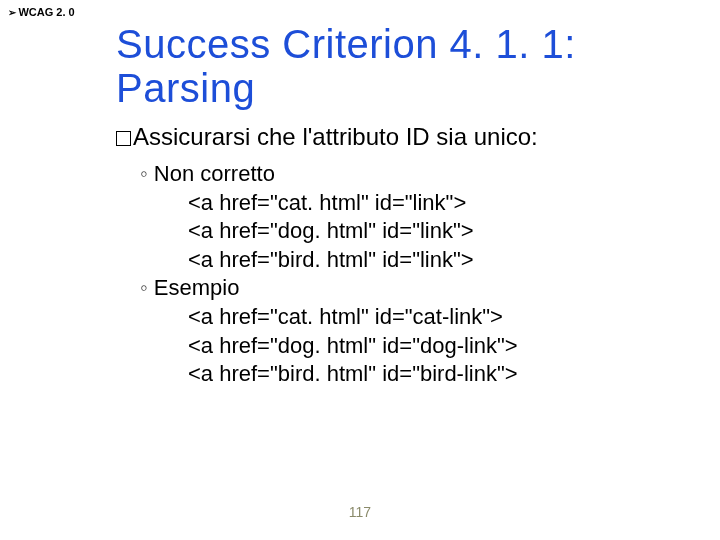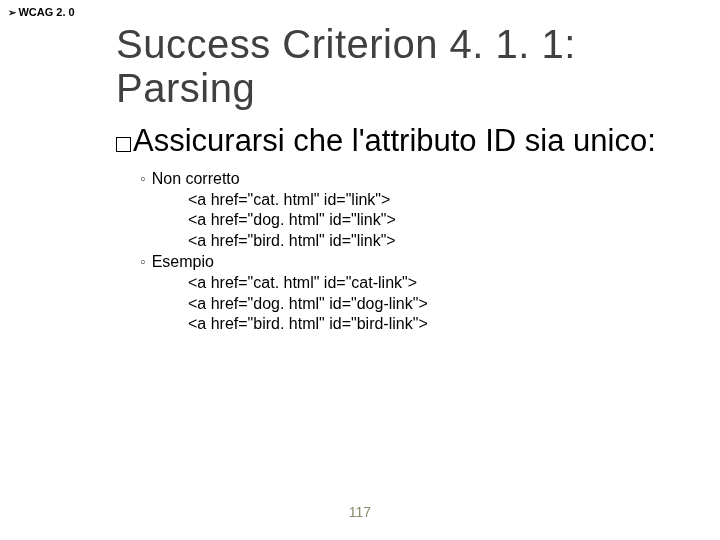--- a/index.html
+++ b/index.html
@@ -7,7 +7,7 @@
   .slide { width: 687px; height: 540px; position: relative; padding: 0; }
   .header-label { position: absolute; top: 6px; left: 8px; font-size: 11px; font-weight: bold; }
   .arrow-bullet { display: inline-block; margin-right: 2px; font-size: 10px; }
-  .title { position: absolute; top: 22px; left: 116px; width: 560px; font-size: 40px; font-weight: 400; color: #404040; line-height: 1.1; letter-spacing: 0.5px; }
+  .title { position: absolute; top: 22px; left: 116px; width: 560px; font-size: 40px; font-weight: 400; color: #1d4ed8; line-height: 1.1; letter-spacing: 0.5px; }
   .content { position: absolute; top: 122px; left: 116px; width: 580px; }
   .line1, .line2 { font-size: 31px; line-height: 1.25; }
   .box { display: inline-block; width: 15px; height: 15px; border: 1px solid #000; margin-right: 2px; vertical-align: -1px; }

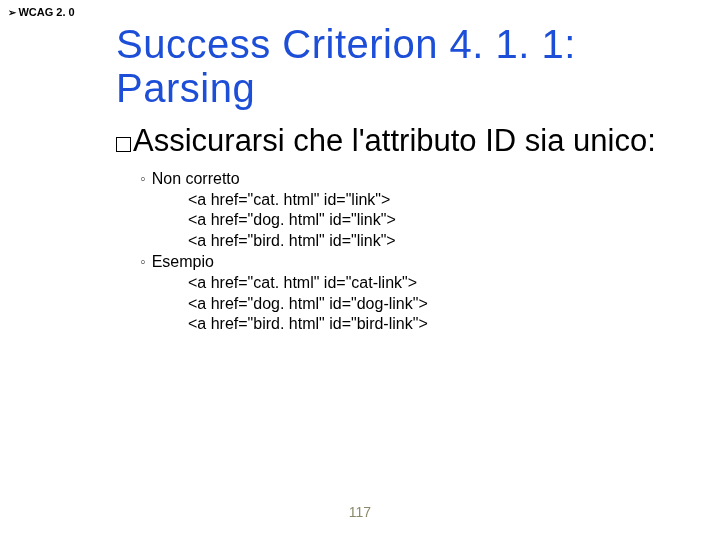--- a/index.html
+++ b/index.html
@@ -9,7 +9,7 @@
   .arrow-bullet { display: inline-block; margin-right: 2px; font-size: 10px; }
   .title { position: absolute; top: 22px; left: 116px; width: 560px; font-size: 40px; font-weight: 400; color: #1d4ed8; line-height: 1.1; letter-spacing: 0.5px; }
   .content { position: absolute; top: 122px; left: 116px; width: 580px; }
-  .line1, .line2 { font-size: 31px; line-height: 1.25; }
+  .line1, .line2 { font-size: 24px; line-height: 1.25; }
   .box { display: inline-block; width: 15px; height: 15px; border: 1px solid #000; margin-right: 2px; vertical-align: -1px; }
   .sublist { margin-top: 8px; margin-left: 24px; font-size: 16px; line-height: 1.3; }
   .subitem { margin-bottom: 0; }

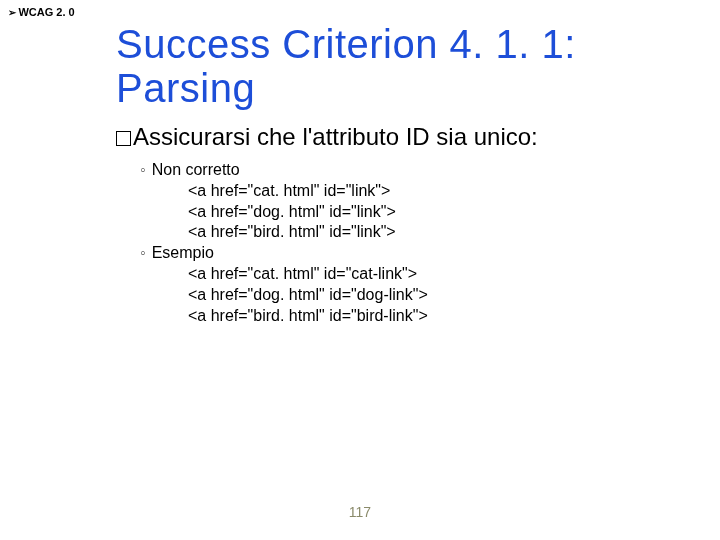--- a/index.html
+++ b/index.html
@@ -11,7 +11,7 @@
   .content { position: absolute; top: 122px; left: 116px; width: 580px; }
   .line1, .line2 { font-size: 24px; line-height: 1.25; }
   .box { display: inline-block; width: 15px; height: 15px; border: 1px solid #000; margin-right: 2px; vertical-align: -1px; }
-  .sublist { margin-top: 8px; margin-left: 24px; font-size: 16px; line-height: 1.3; }
+  .sublist { margin-top: 8px; margin-left: 24px; font-size: 22px; line-height: 1.3; }
   .subitem { margin-bottom: 0; }
   .ring { color: #555; margin-right: 6px; }
   .codeblock { margin-left: 48px; }

